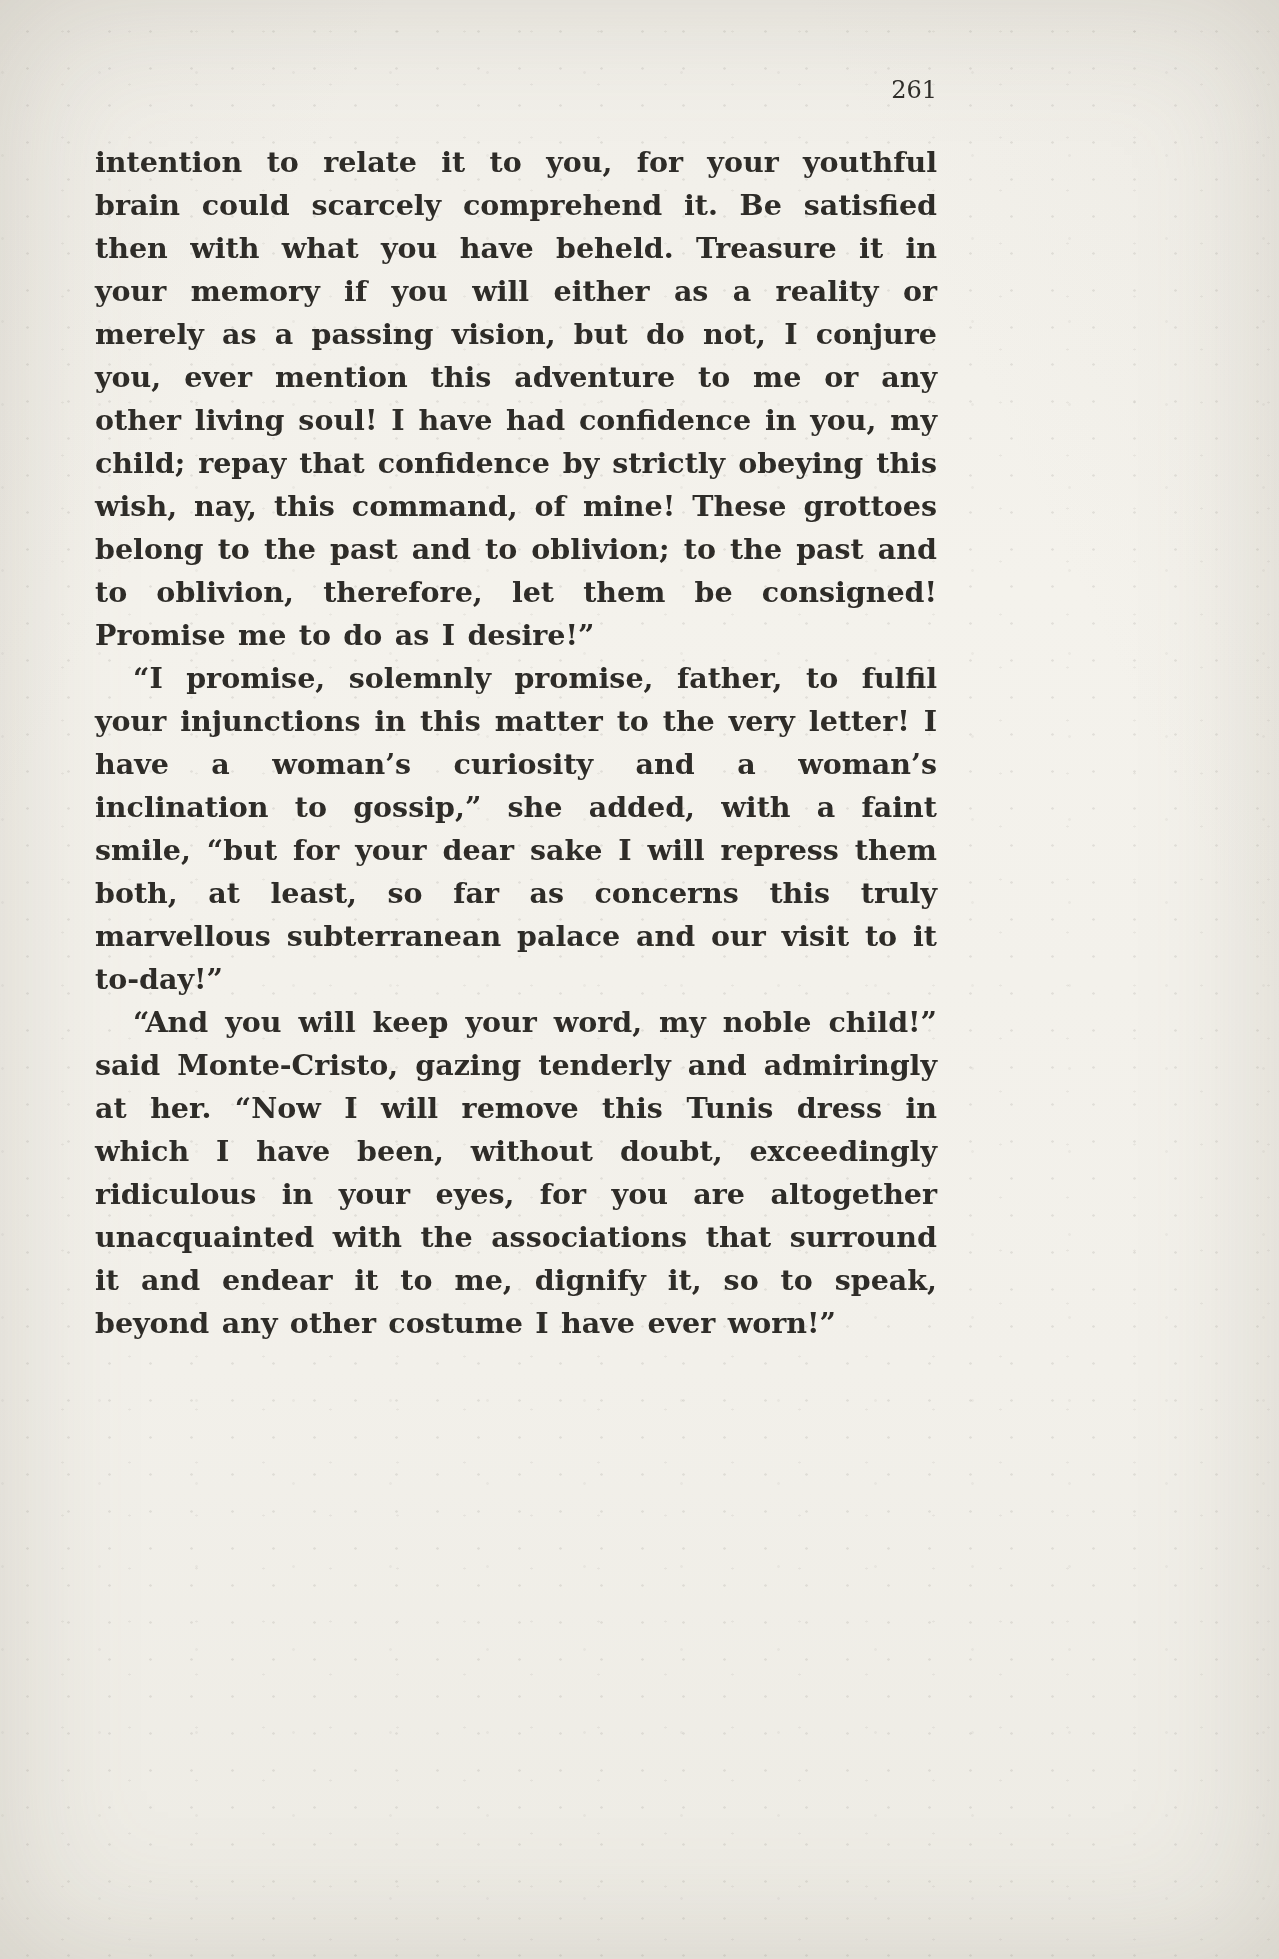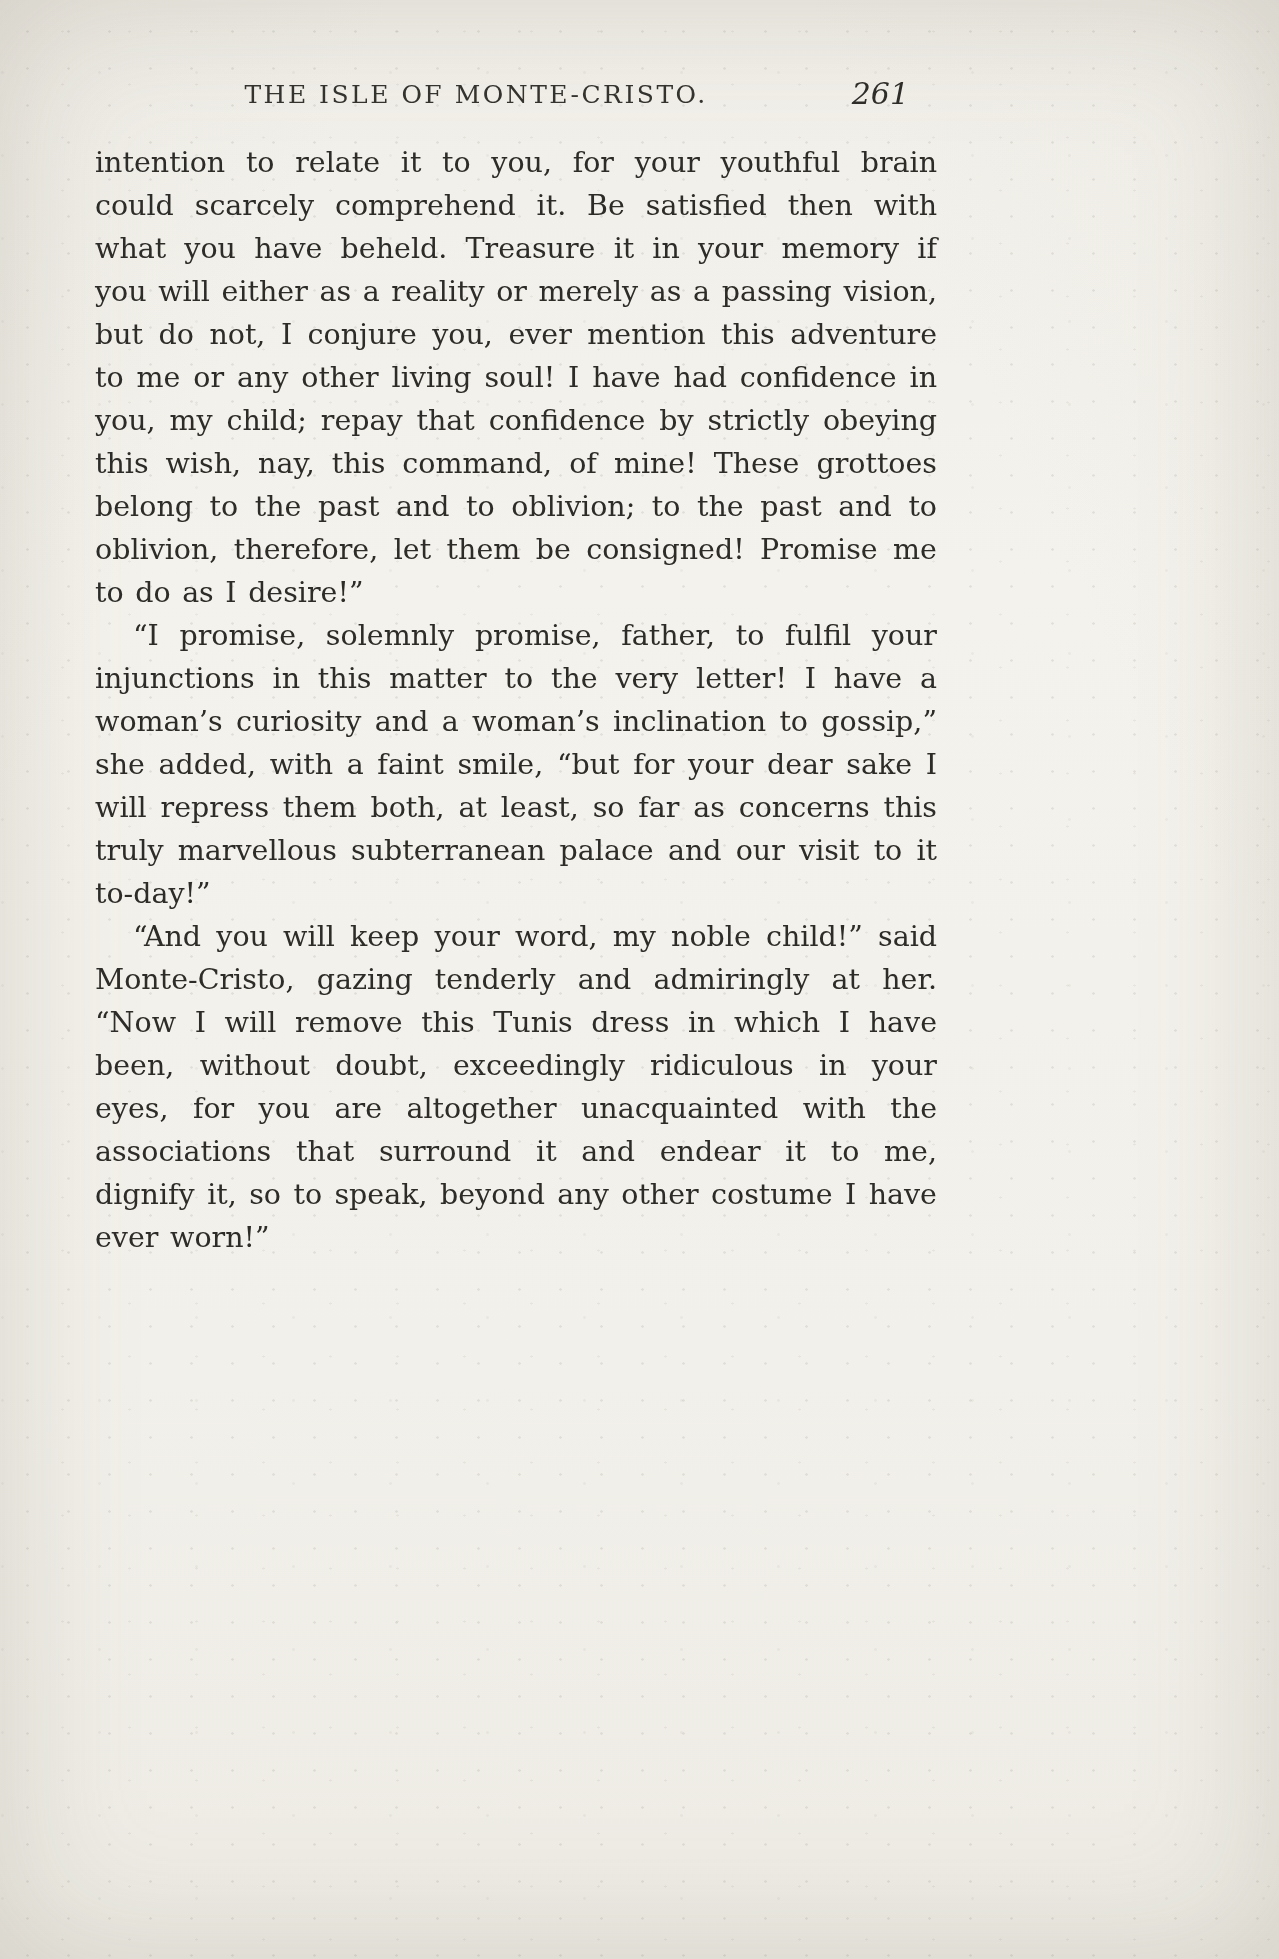--- a/index.html
+++ b/index.html
@@ -83,7 +83,6 @@
   <div class="noise"></div>
 
   <div class="header">
-    <div class="running-title">THE ISLE OF MONTE-CRISTO.</div>
     <div class="page-number">261</div>
   </div>
 

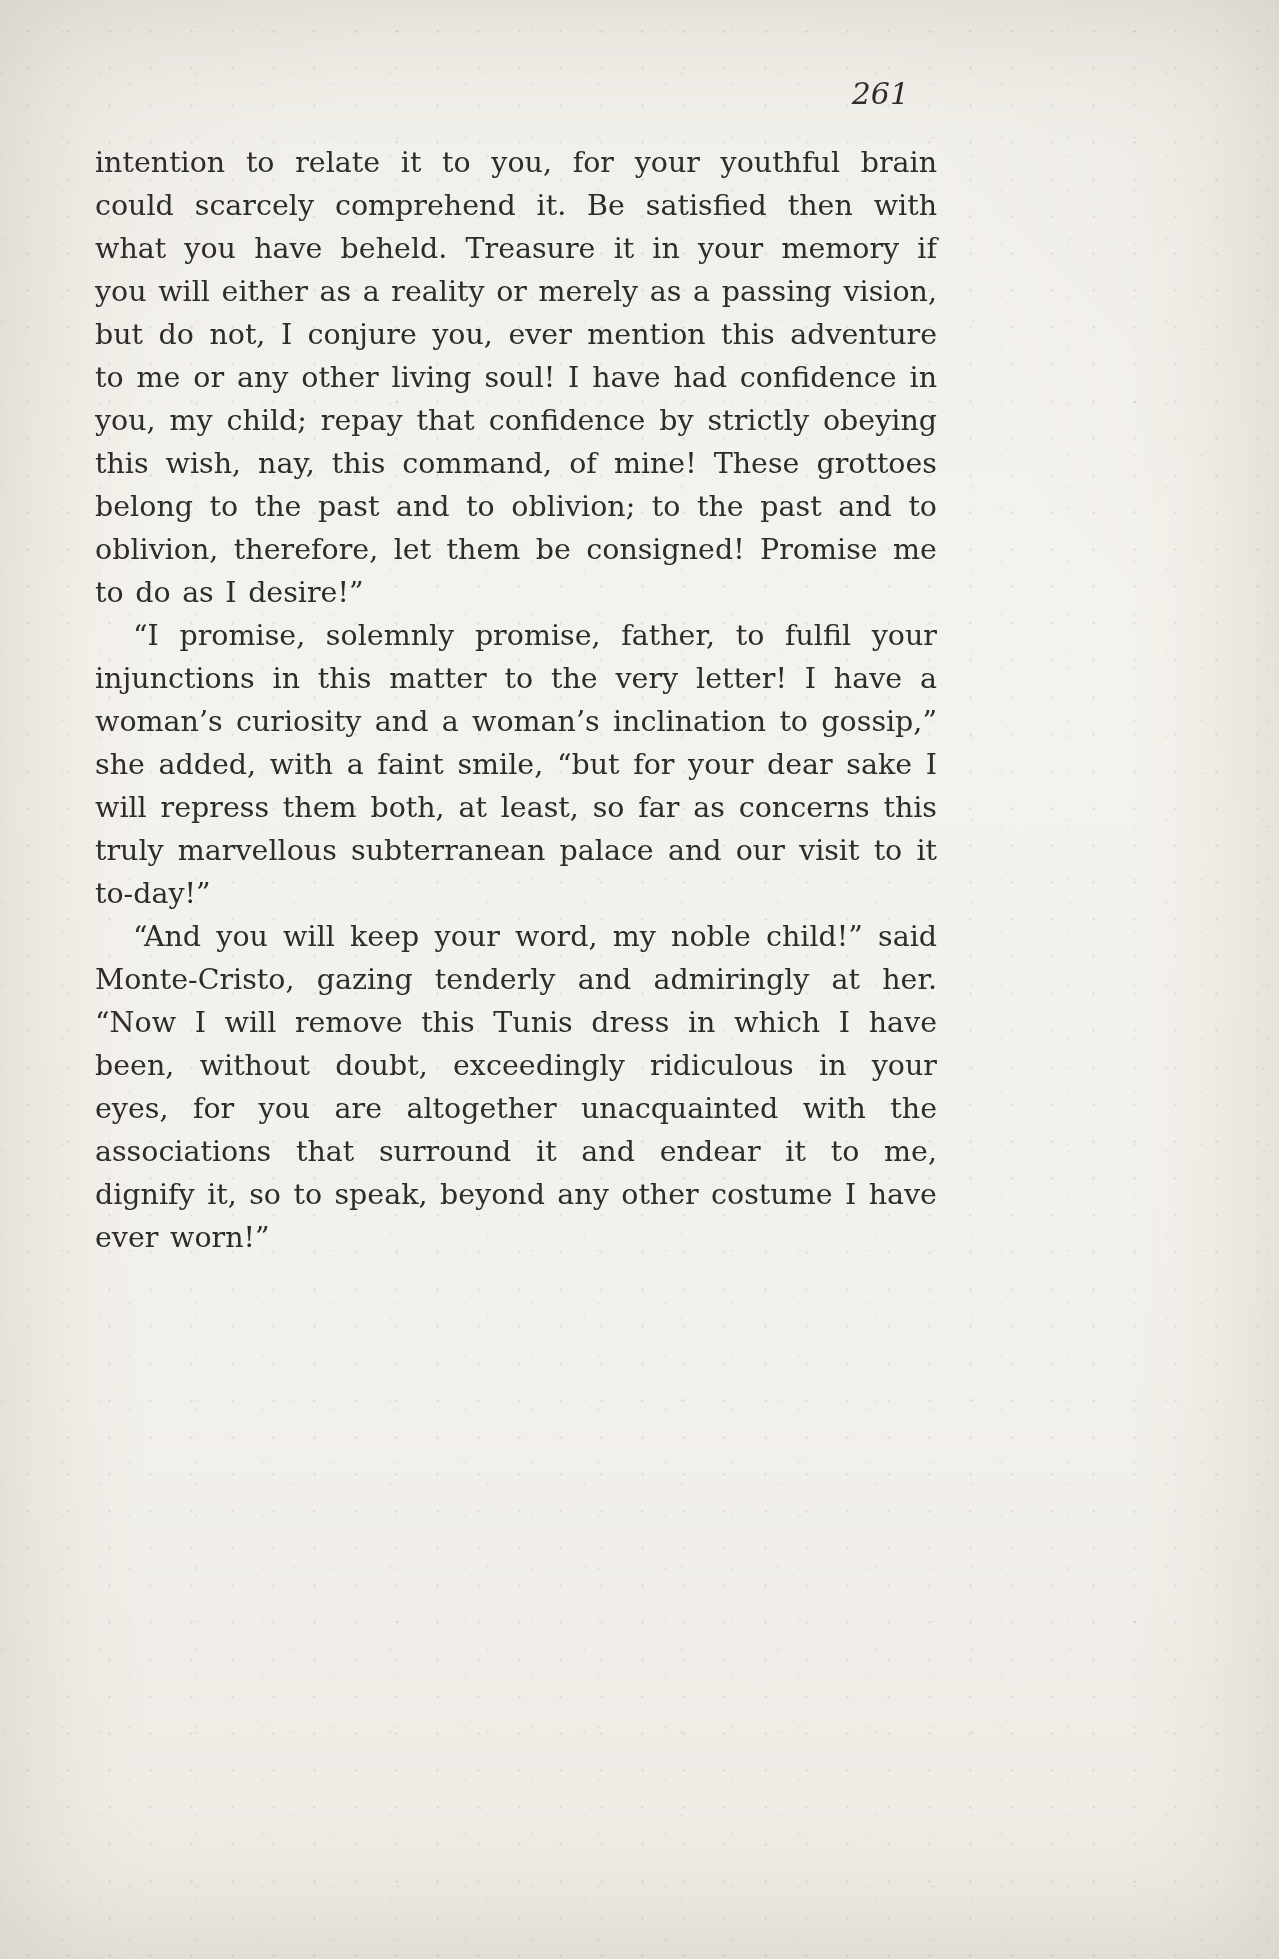--- a/index.html
+++ b/index.html
@@ -51,11 +51,10 @@
   }
   .page-number {
     position: absolute;
-    right: 28px;
+    right: 0;
     top: -4px;
-    font-size: 30px;
+    font-size: 24px;
     color: #2f2d29;
-    font-style: italic;
   }
   .content {
     position: absolute;

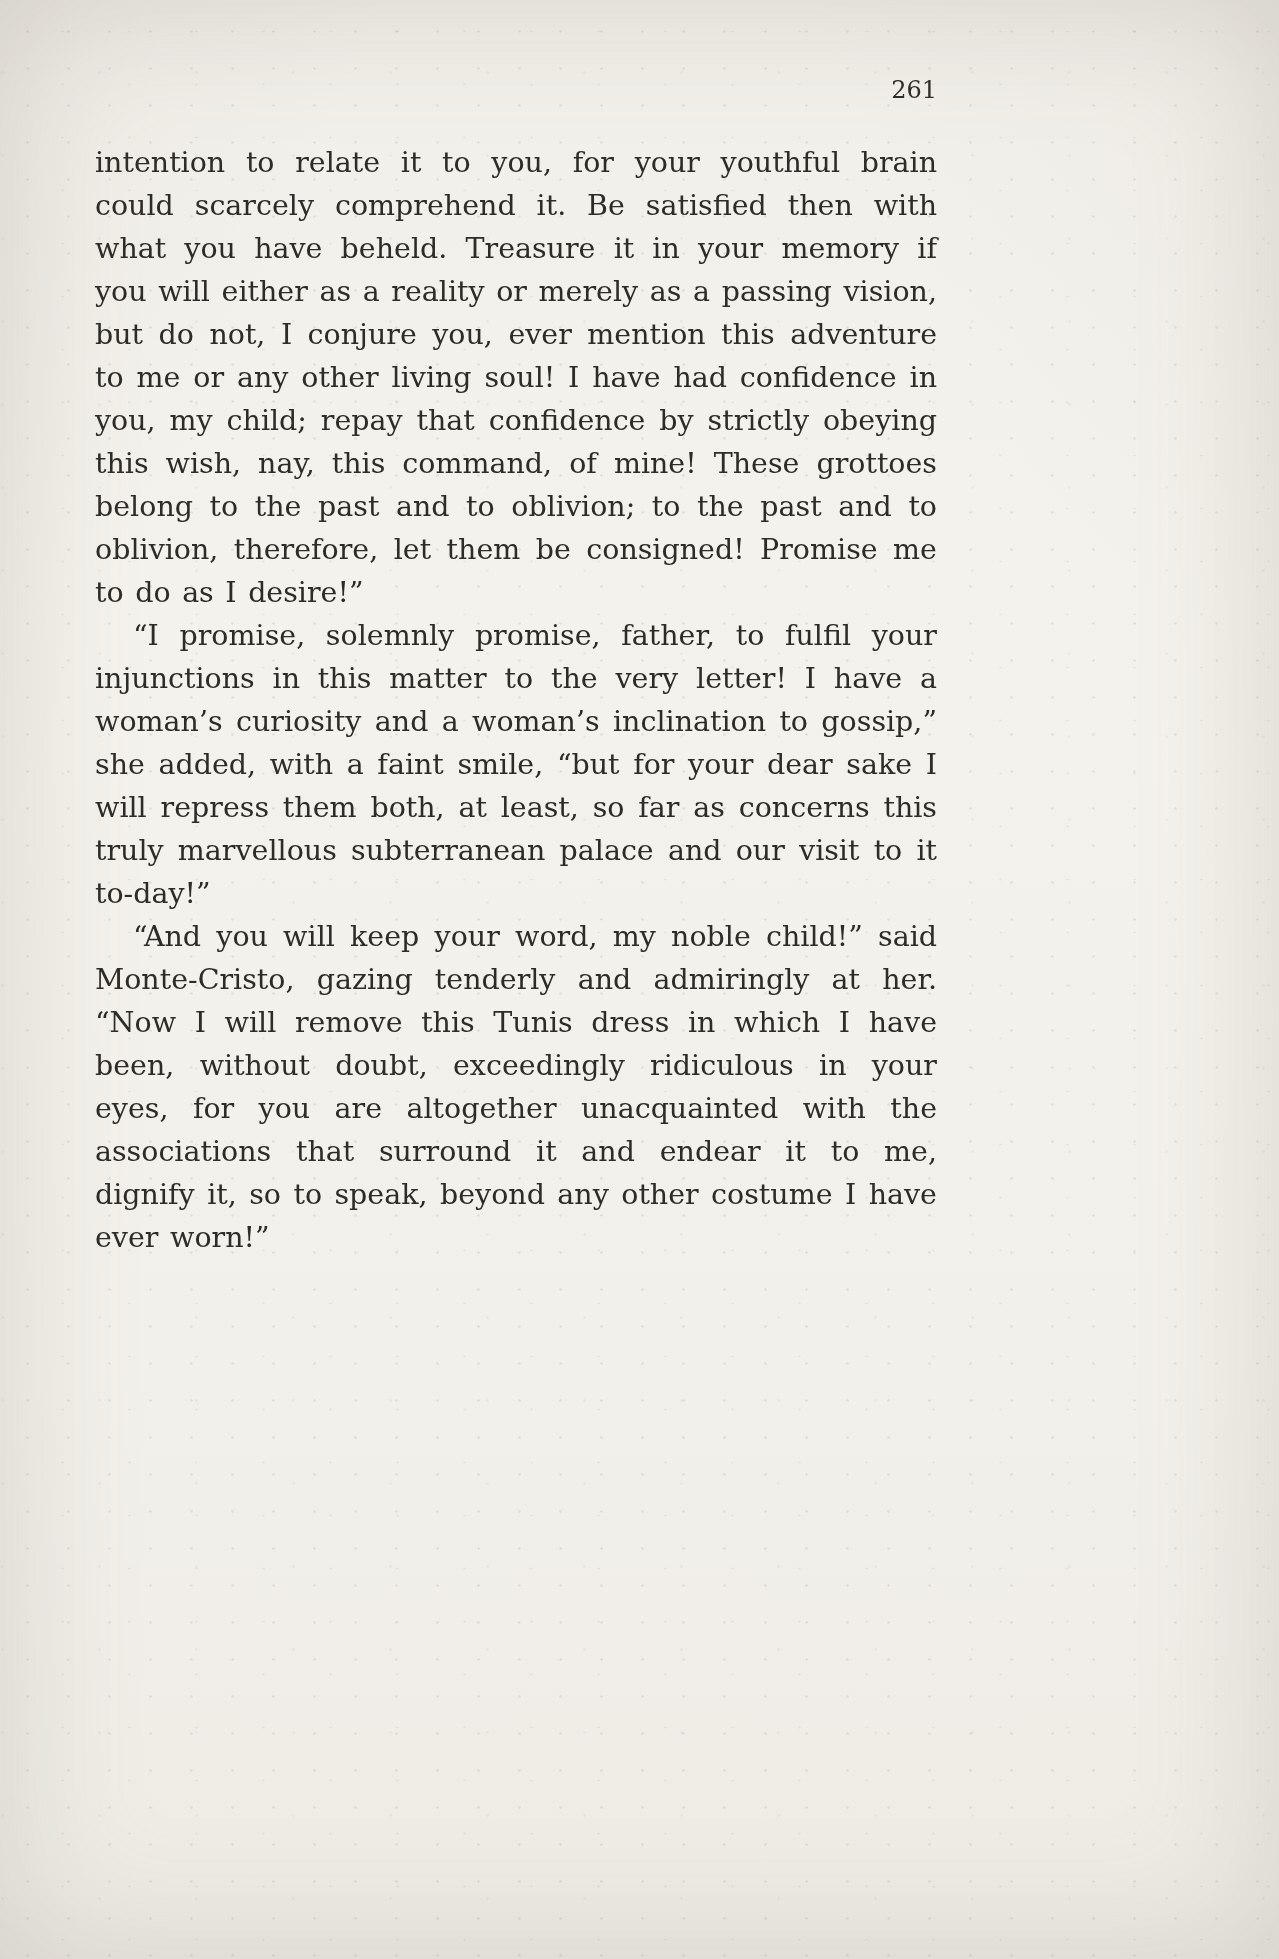--- a/index.html
+++ b/index.html
@@ -61,6 +61,7 @@
     left: 95px;
     top: 141px;
     width: 842px;
+    font-weight: bold;
   }
   .content p {
     margin: 0;

